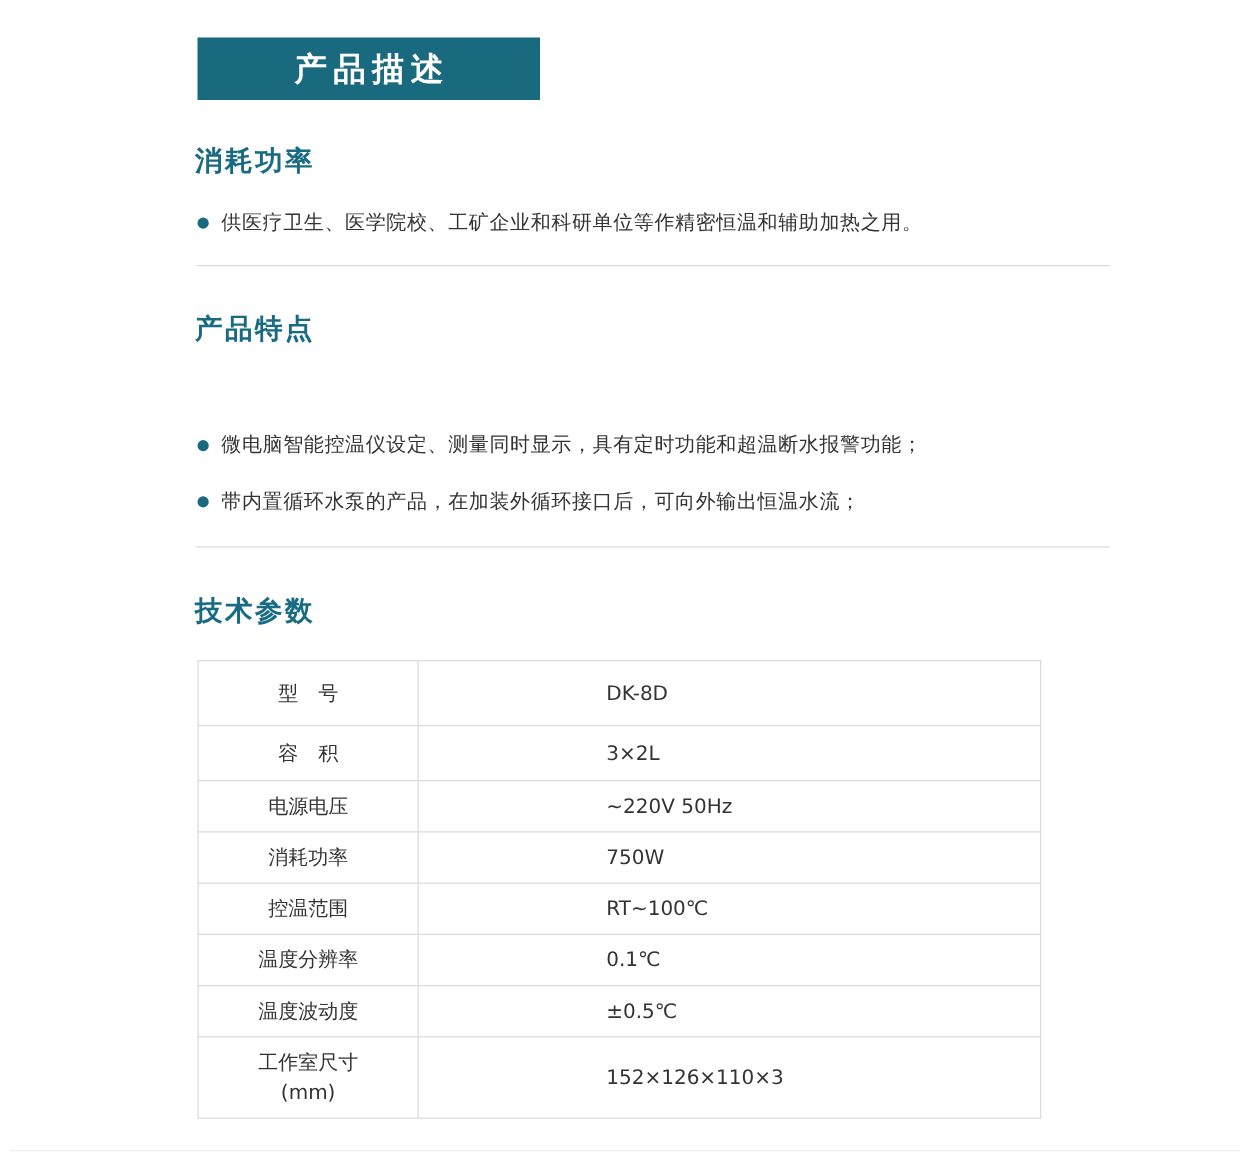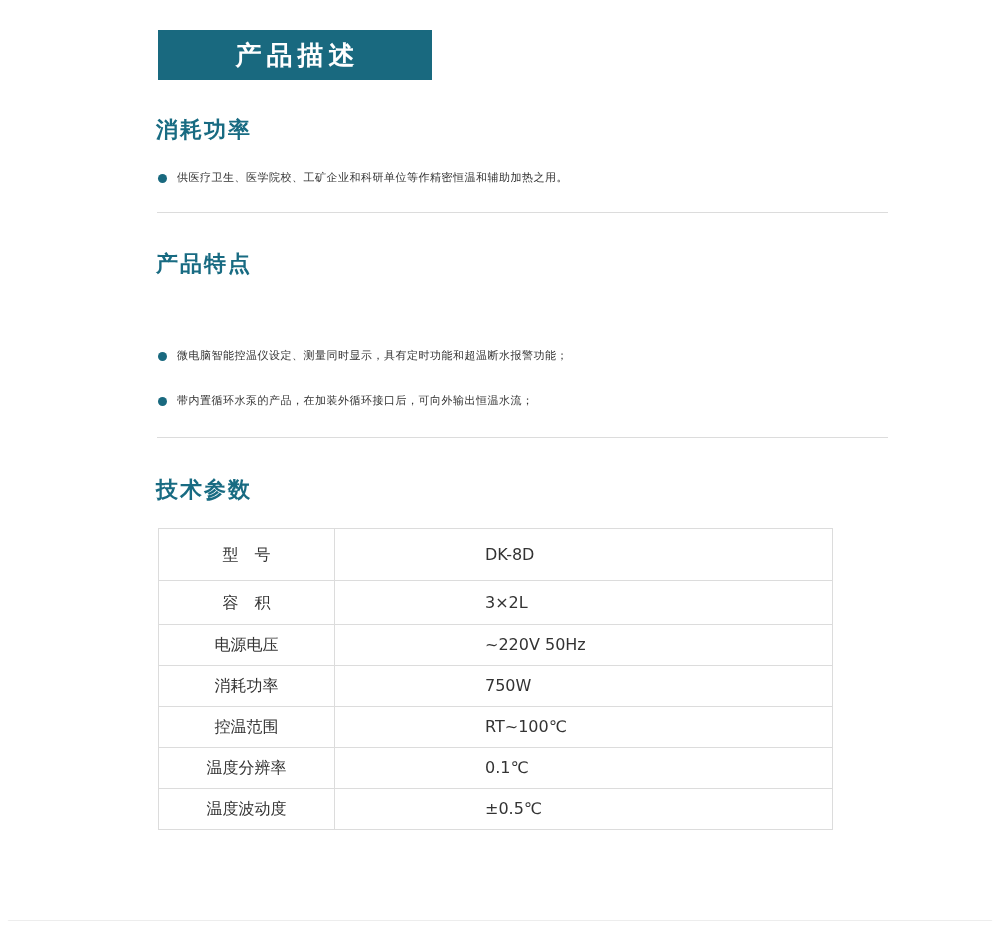--- a/index.html
+++ b/index.html
@@ -34,7 +34,7 @@
   .bullet {
     position: absolute; left: 158px; width: 680px;
     display: flex; align-items: center;
-    font-size: 11px; color: #333333; letter-spacing: 0.5px;
+    font-size: 16px; color: #333333; letter-spacing: 0.5px;
     line-height: 20px;
   }
   .bullet .dot {

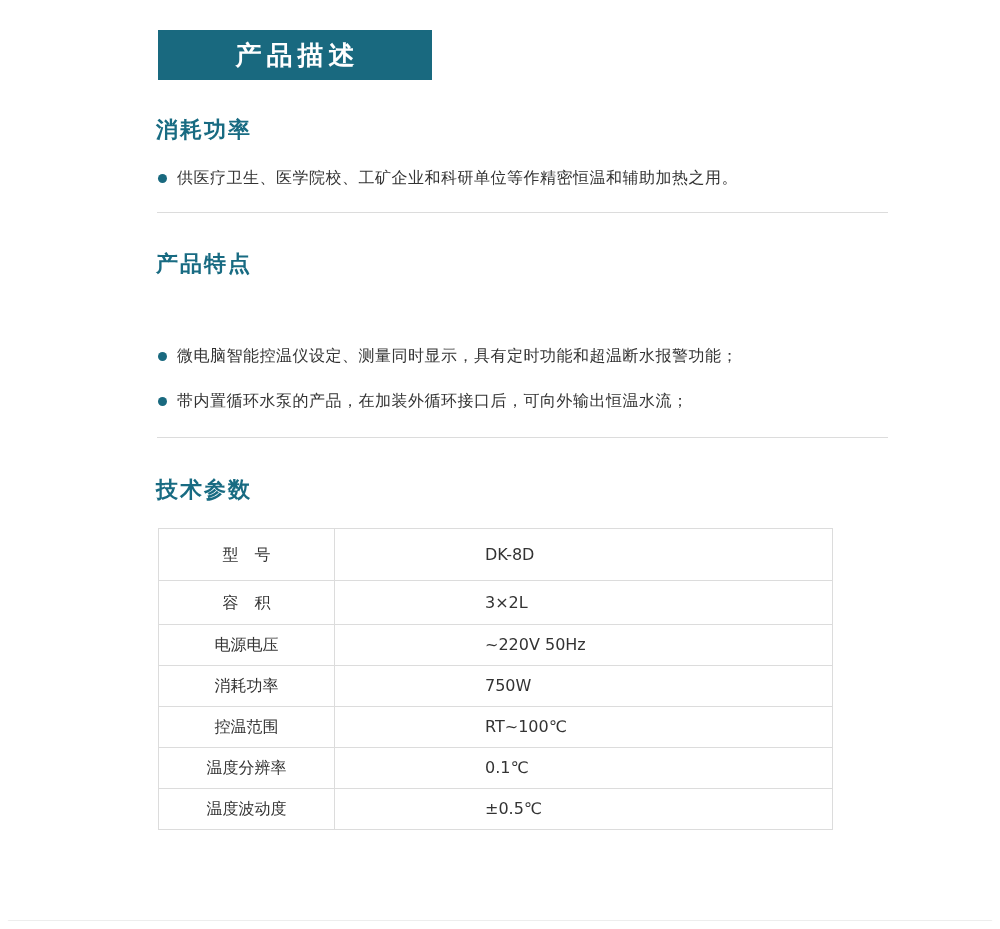--- a/index.html
+++ b/index.html
@@ -151,6 +151,11 @@
         <td class="spec-label">温度波动度</td>
         <td class="spec-value">±0.5℃</td>
       </tr>
+      <tr class="row-7">
+        <td class="spec-label">工作室尺寸
+(mm)</td>
+        <td class="spec-value">152×126×110×3</td>
+      </tr>
     </tbody>
   </table>
 

